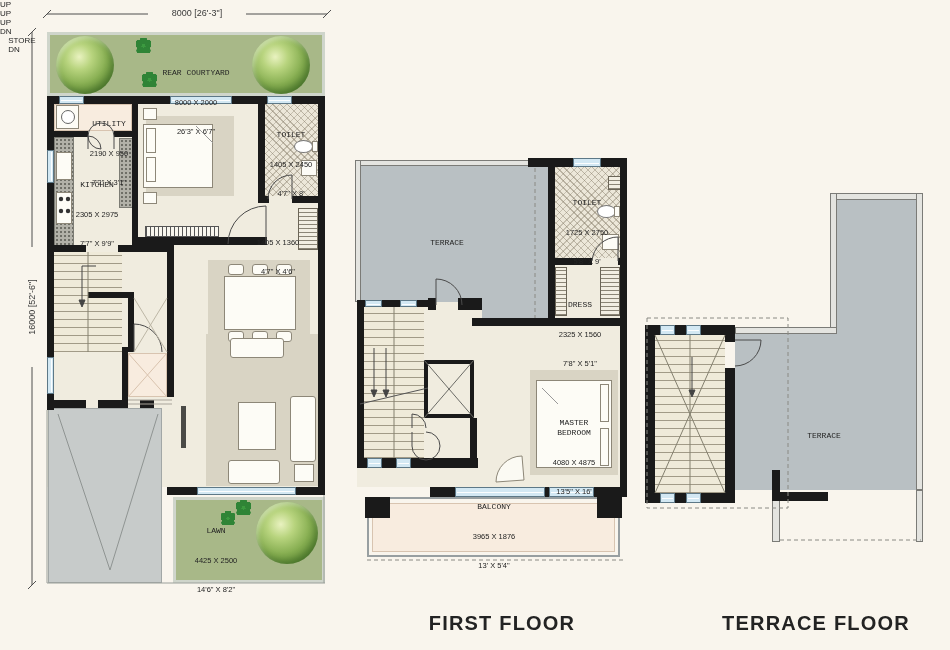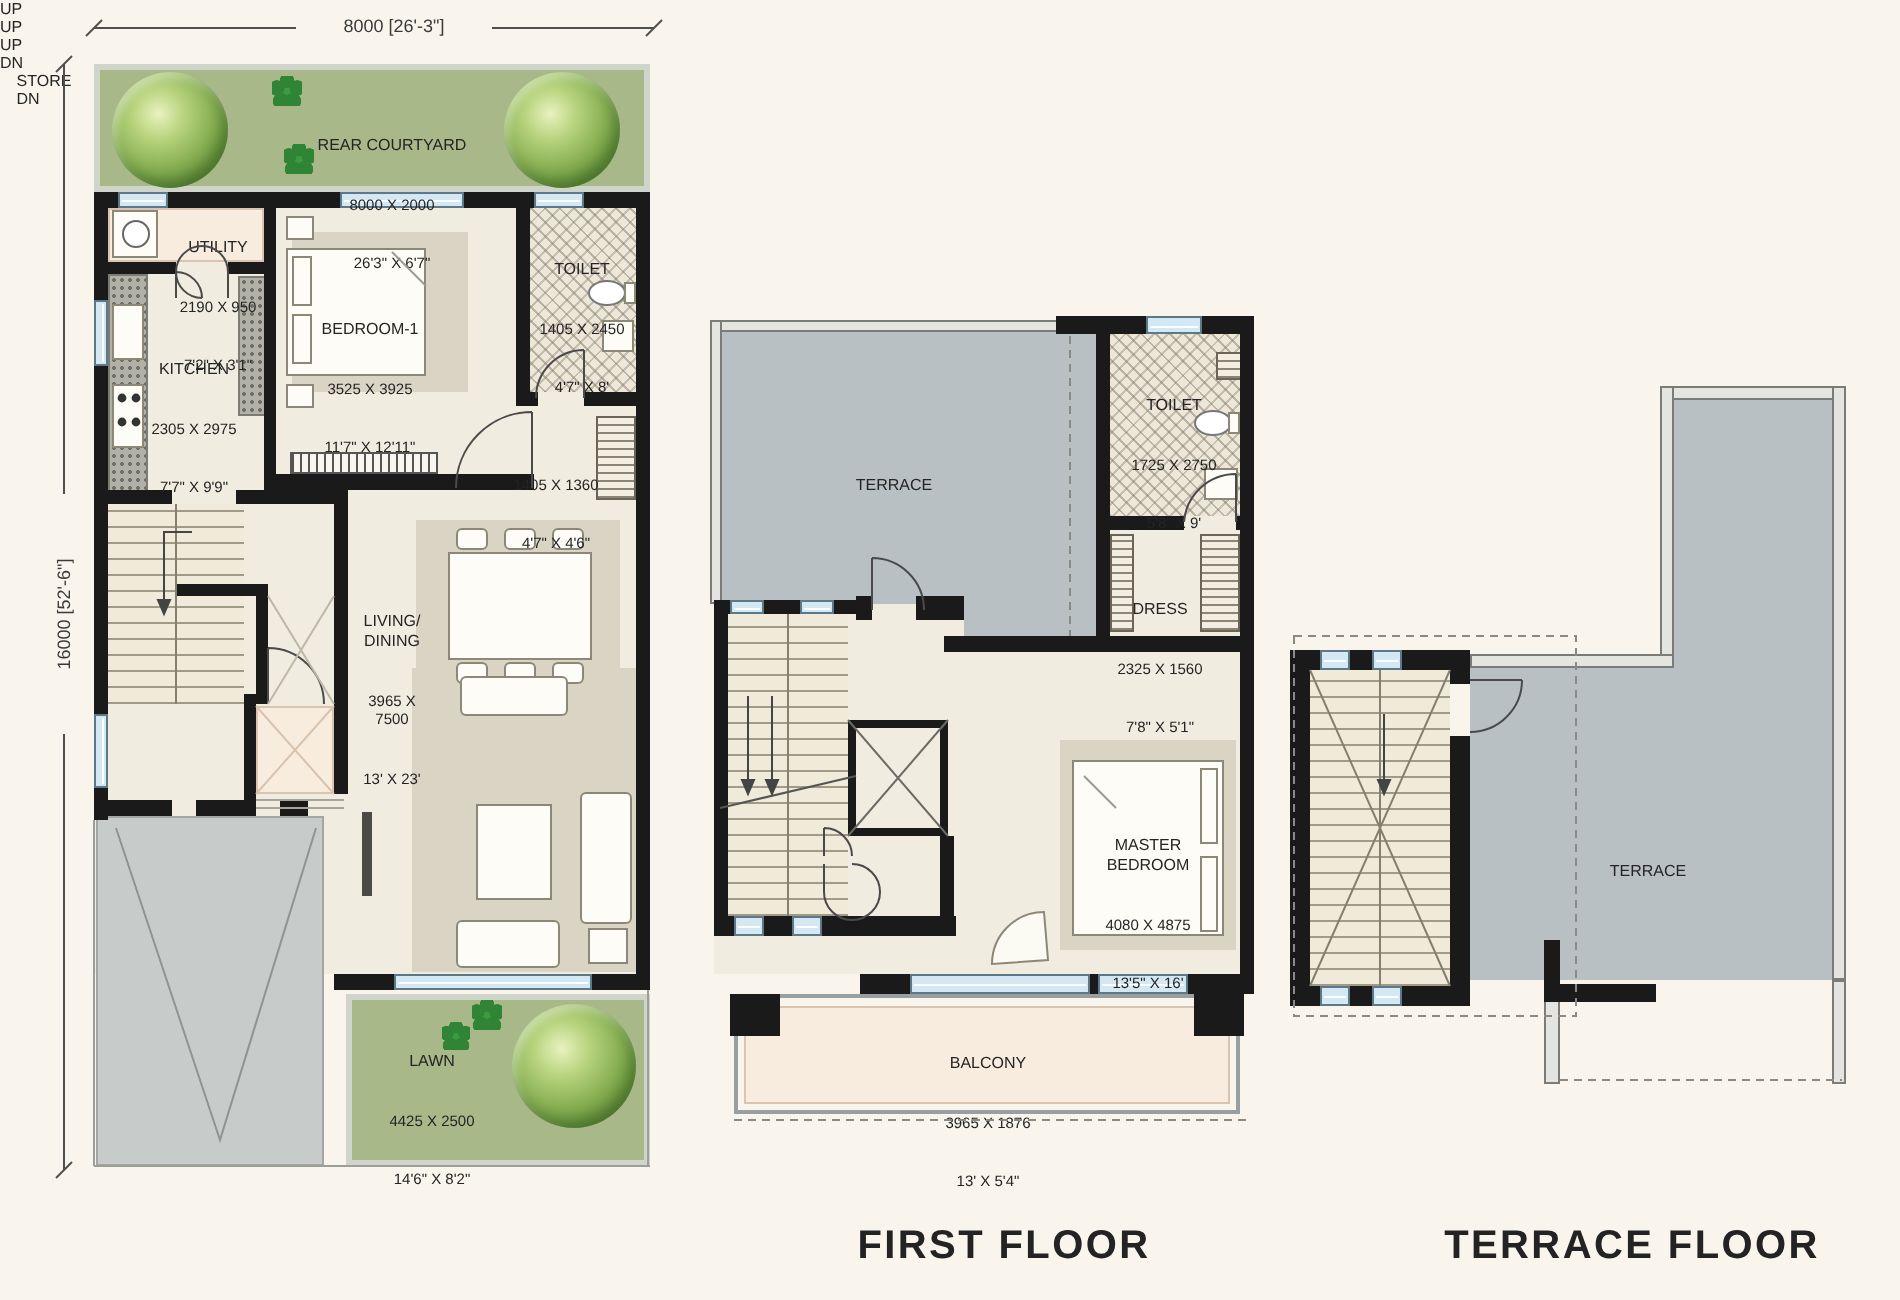--- a/index.html
+++ b/index.html
@@ -45,7 +45,7 @@
     radial-gradient(circle at 16% 40%,#2f8436 0 24%,transparent 26%),
     radial-gradient(circle at 50% 50%,#3c9a40 0 22%,transparent 24%);}
   .rl{z-index:5;text-align:center;color:#242424;white-space:pre-line;line-height:1.25;}
-  .rl .n{font-size:8px;}
+  .rl .n{font-size:8px;font-family:Liberation Mono, monospace;}
   .rl .d{font-size:7.5px;}
   .sm{z-index:5;font-size:8px;color:#242424;}
   .title{z-index:5;font-size:20px;font-weight:700;letter-spacing:1.2px;color:#232323;text-align:center;}

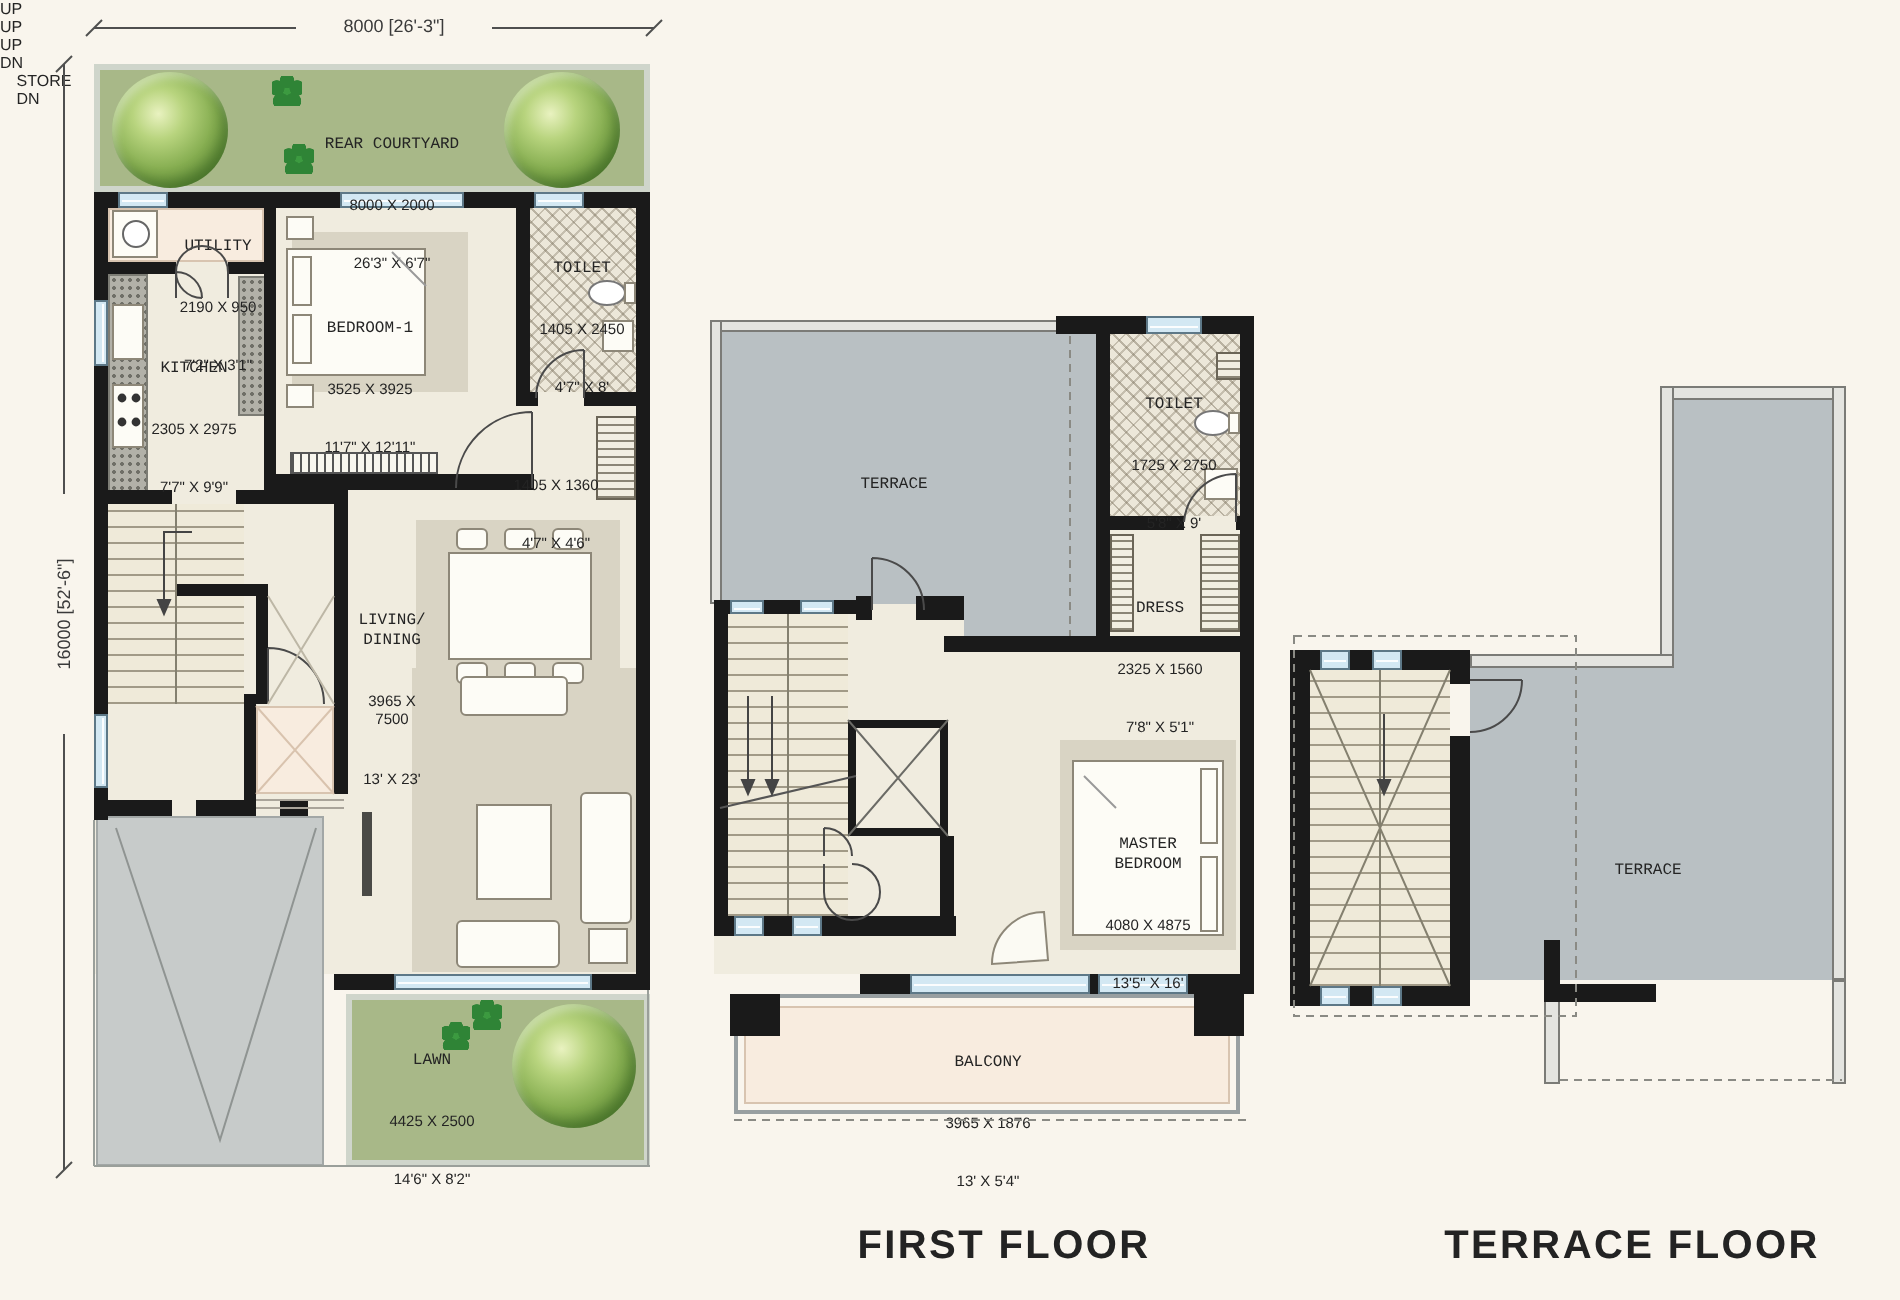--- a/index.html
+++ b/index.html
@@ -112,11 +112,6 @@
     <div class="furn" style="left:146px;top:157px;width:10px;height:25px"></div>
     <div class="furn" style="left:143px;top:108px;width:14px;height:12px"></div>
     <div class="furn" style="left:143px;top:192px;width:14px;height:12px"></div>
-    <div class="rl" style="left:150px;top:140px;width:70px">
-      <div class="n">BEDROOM-1</div>
-      <div class="d">3525 X 3925</div>
-      <div class="d">11'7" X 12'11"</div>
-    </div>
     <div class="r comb" style="left:145px;top:226px;width:74px;height:11px"></div>
     <div class="w" style="left:132px;top:237px;width:135px;height:8px"></div>
     <div class="w" style="left:258px;top:104px;width:7px;height:99px"></div>

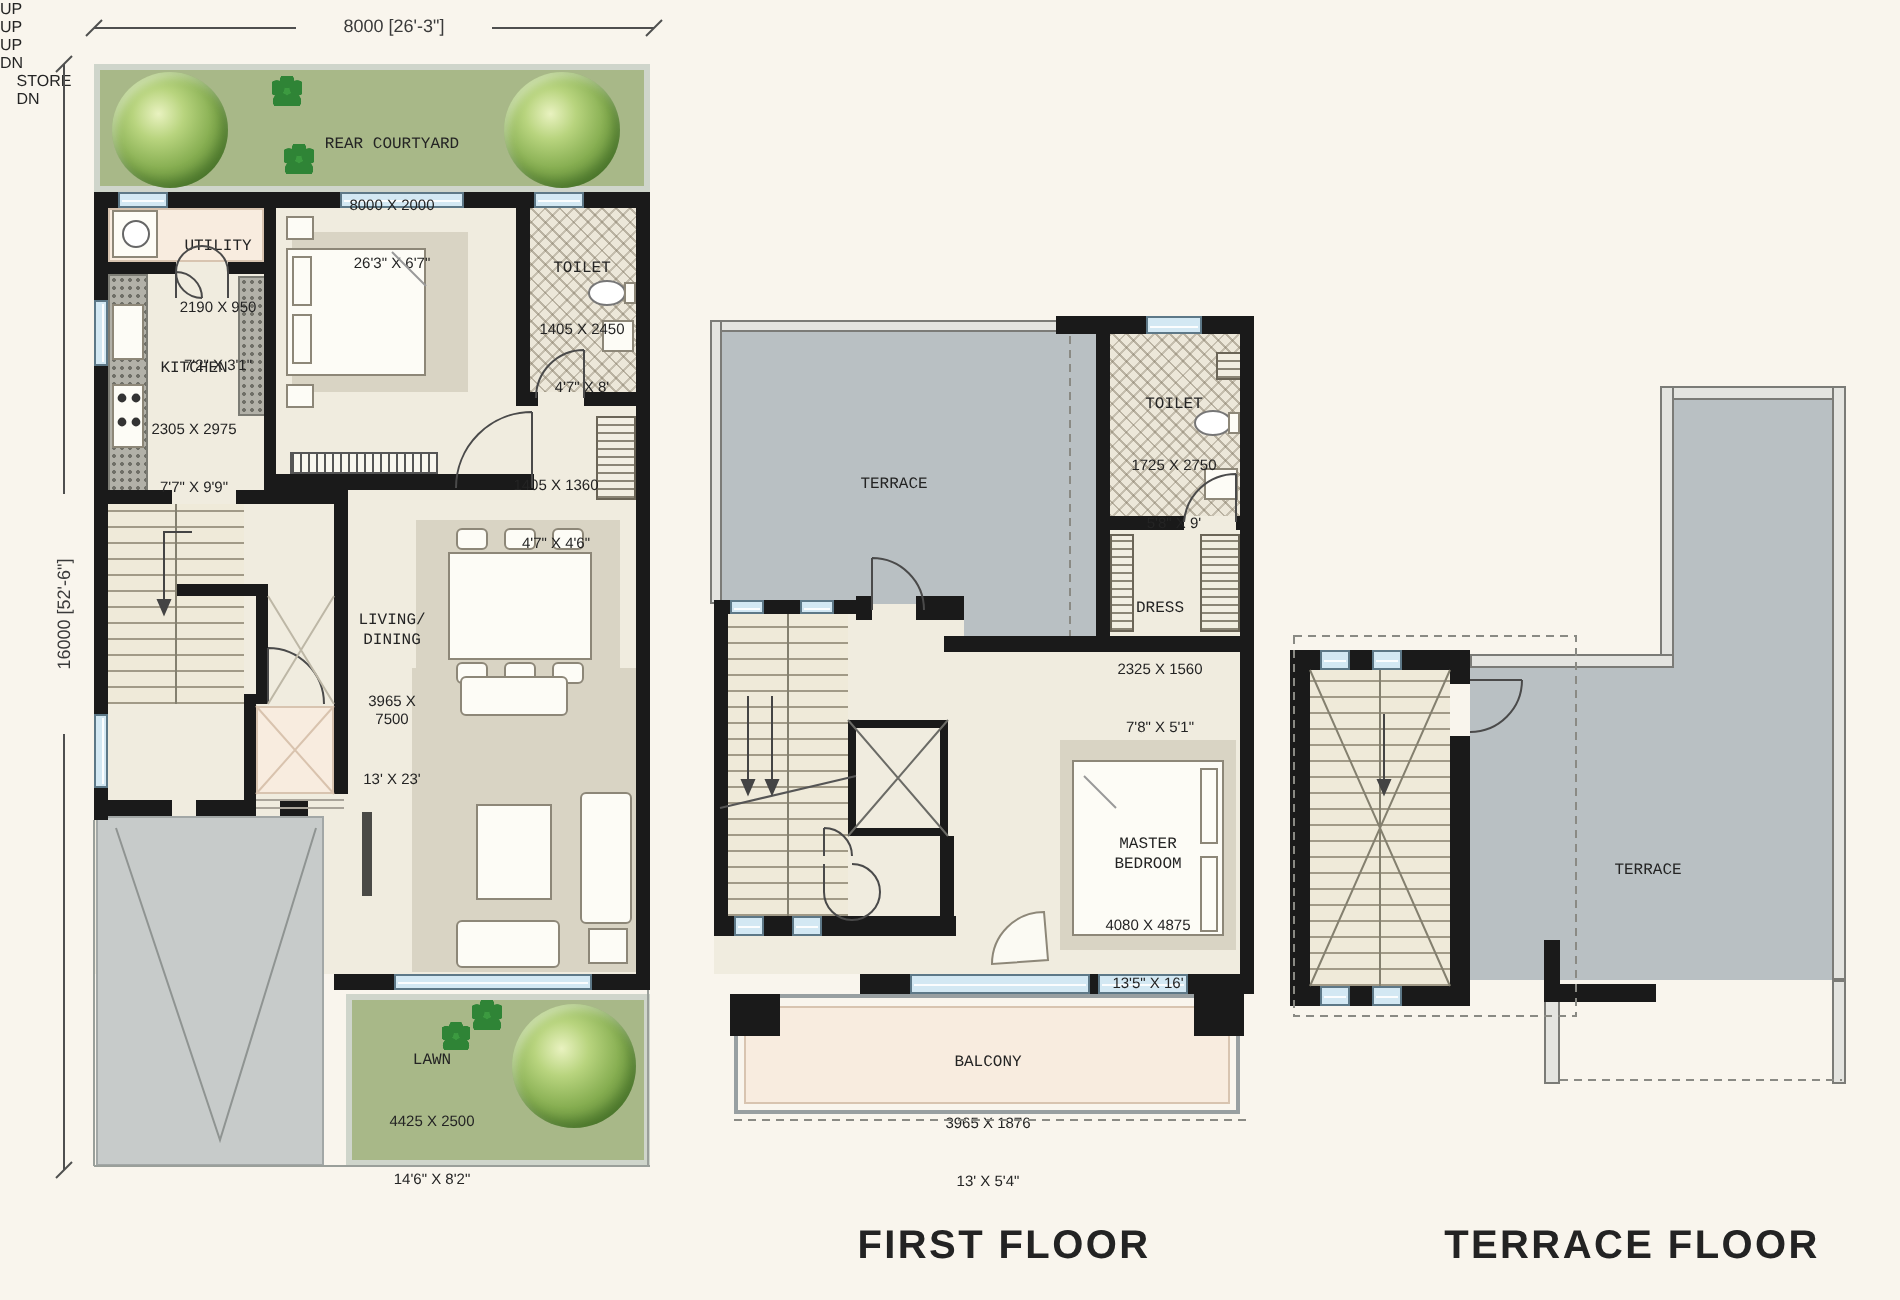--- a/index.html
+++ b/index.html
@@ -145,13 +145,6 @@
     <div class="r pink" style="left:128px;top:353px;width:39px;height:44px"></div>
     <div class="sm" style="left:140px;top:410px;width:26px">UP</div>
 
-    <div class="rl" style="left:172px;top:286px;width:48px">
-      <div class="n">LIVING/
-DINING</div>
-      <div class="d">3965 X
-7500</div>
-      <div class="d">13' X 23'</div>
-    </div>
     <div class="carpet" style="left:208px;top:260px;width:102px;height:86px"></div>
     <div class="furn" style="left:224px;top:276px;width:72px;height:54px"></div>
     <div class="furn round" style="left:228px;top:264px;width:16px;height:11px"></div>

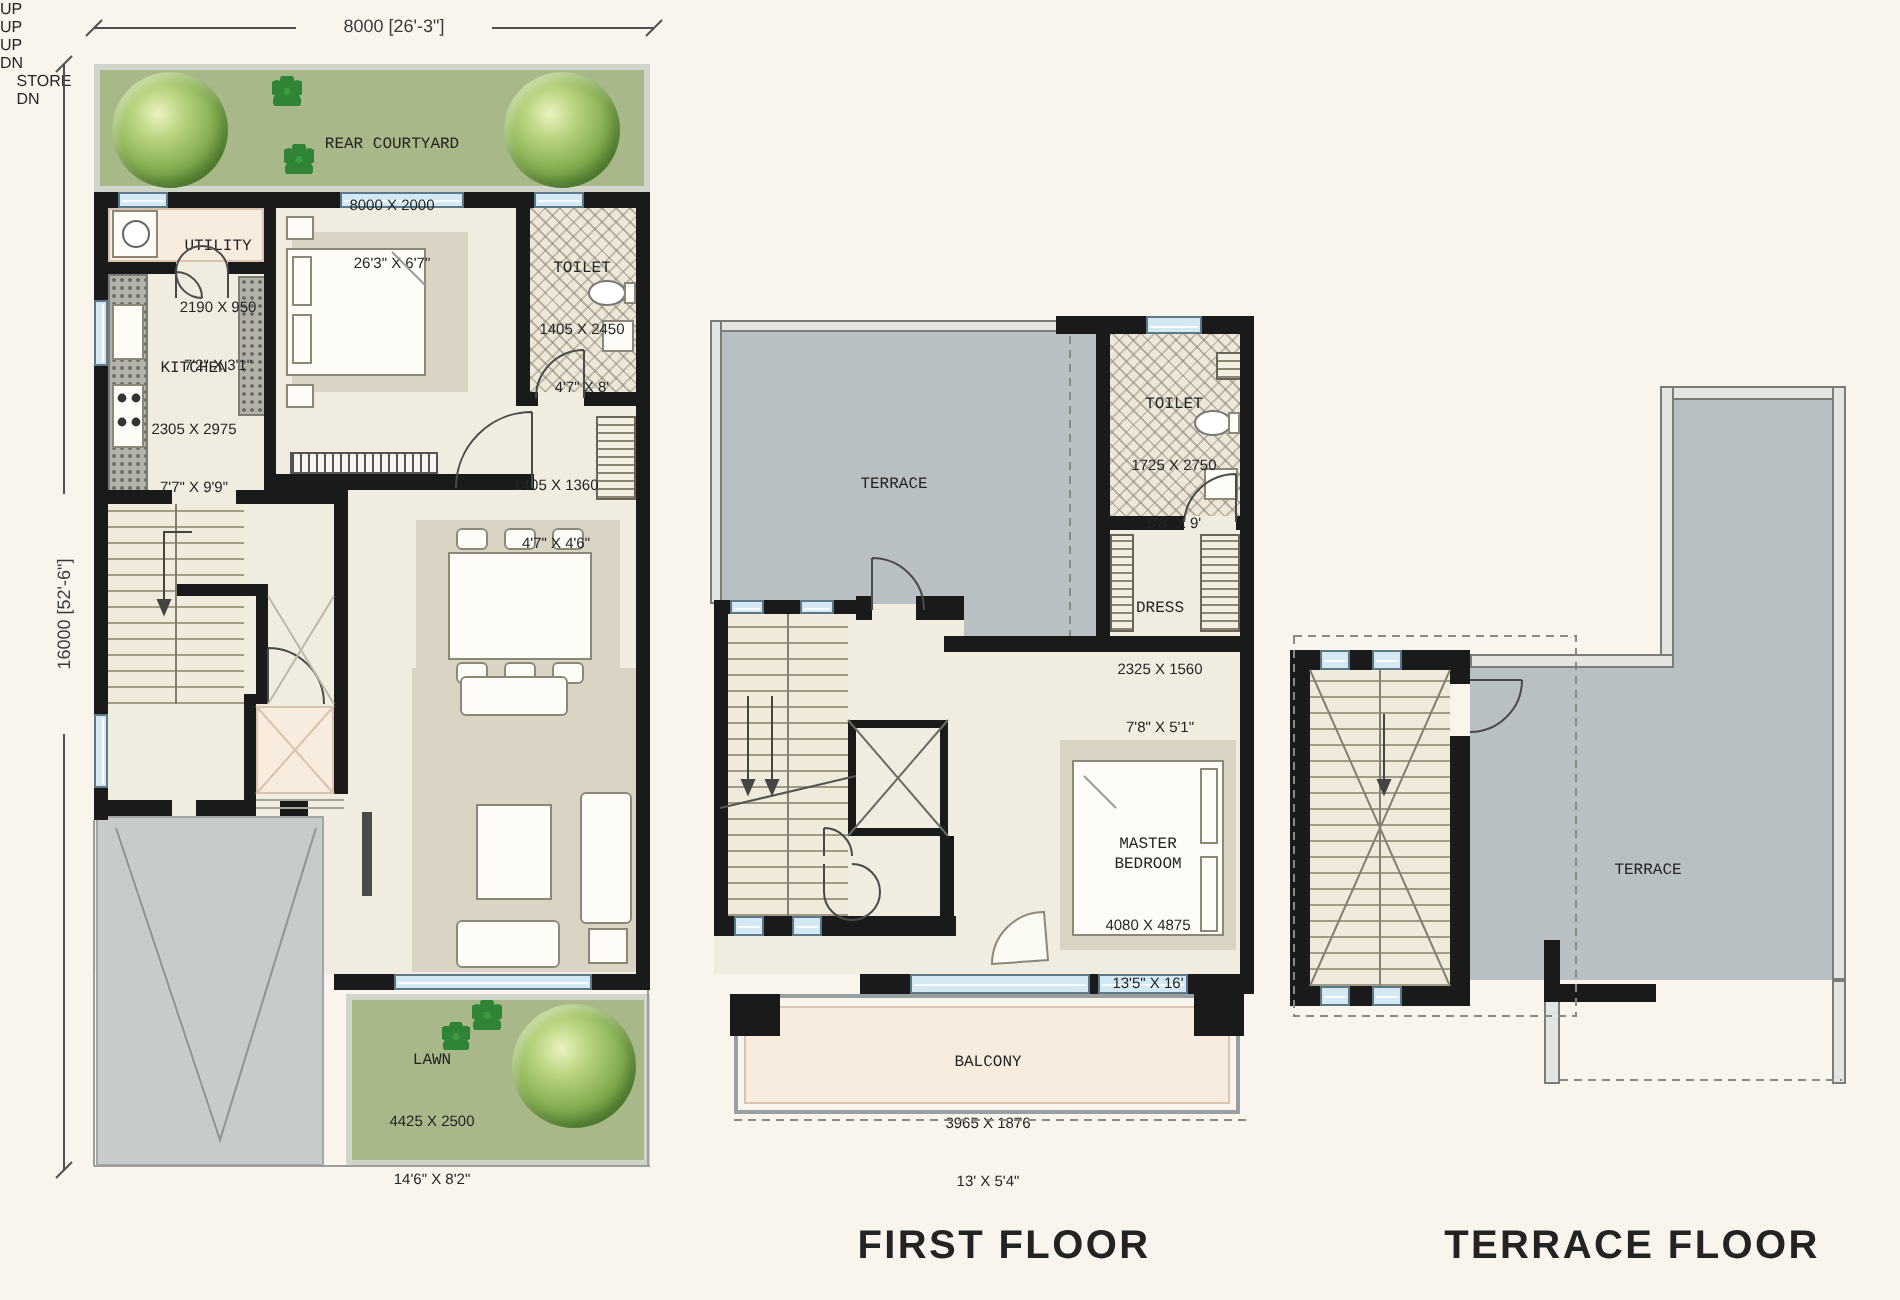--- a/index.html
+++ b/index.html
@@ -253,7 +253,7 @@
     <div class="w" style="left:597px;top:497px;width:25px;height:21px"></div>
     <div class="r" style="left:367px;top:497px;width:253px;height:60px;border:2px solid #989fa1;z-index:1"></div>
     <div class="r pink" style="left:372px;top:503px;width:243px;height:49px"></div>
-    <div class="rl" style="left:430px;top:507px;width:128px">
+    <div class="rl" style="left:430px;top:482px;width:128px">
       <div class="n">BALCONY</div>
       <div class="d">3965 X 1876</div>
       <div class="d">13' X 5'4"</div>

